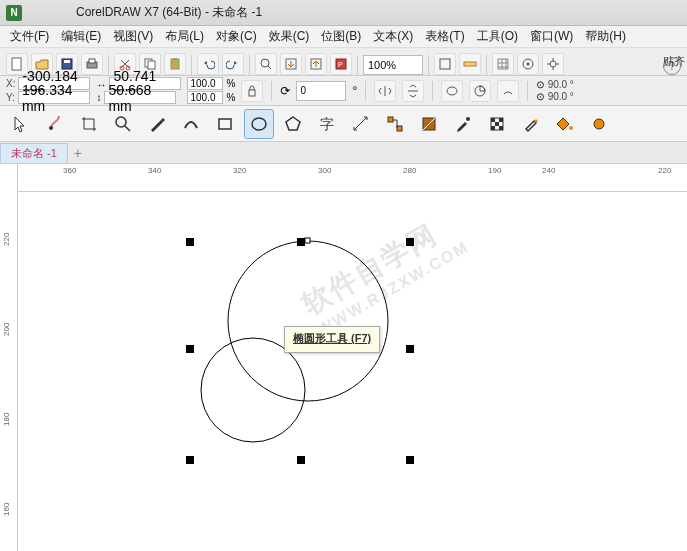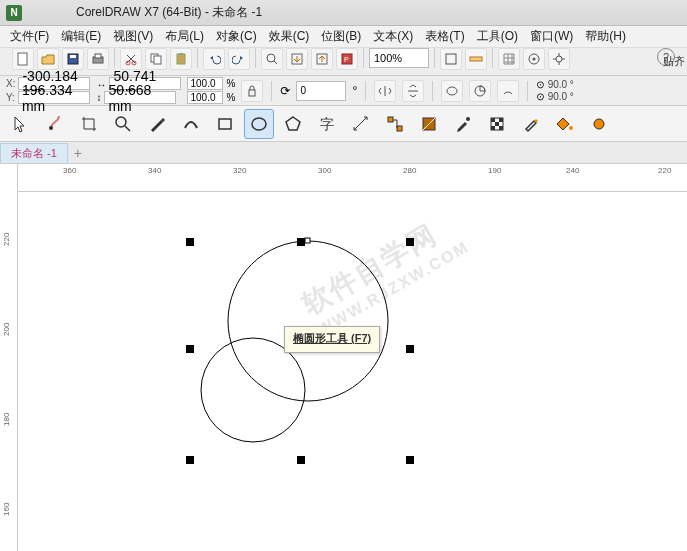--- a/index.html
+++ b/index.html
@@ -12,7 +12,7 @@
 .menubar { height: 22px; display: flex; align-items: center; gap: 4px; padding: 0 6px; background: #f2f2f2; border-bottom: 1px solid #ddd; }
 .menubar .mi { padding: 1px 4px; font-size: 12px; color: #222; cursor: default; }
 
-.toolbar1 { height: 28px; display: flex; align-items: flex-start; gap: 3px; padding: 0 12px; background: #eee; border-bottom: 1px solid #ccc; }
+.toolbar1 { height: 28px; display: flex; align-items: flex-end; gap: 3px; padding: 0 6px; background: #eee; border-bottom: 1px solid #ccc; }
 .tb-btn { width: 22px; height: 22px; display: flex; align-items: center; justify-content: center; background: #f5f5f5; border: 1px solid #ddd; border-radius: 2px; }
 .tb-sep { width: 1px; height: 20px; background: #ccc; margin: 0 2px; }
 .zoom-box { width: 60px; height: 20px; border: 1px solid #bbb; background: #fff; display: flex; align-items: center; padding: 0 4px; font-size: 11px; }

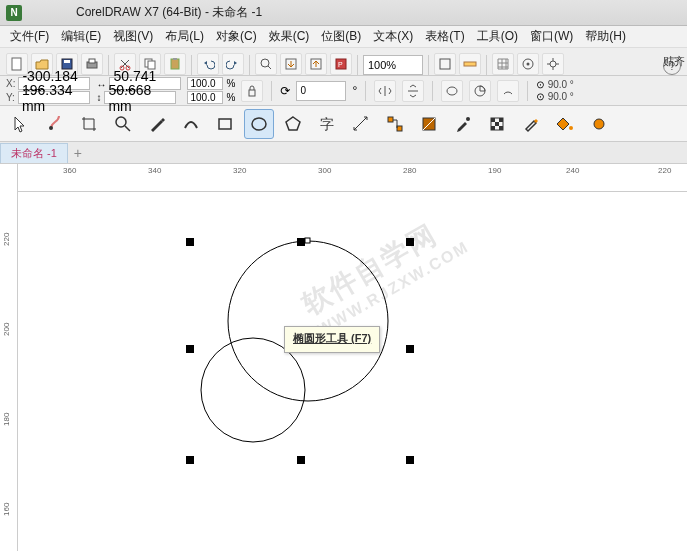--- a/index.html
+++ b/index.html
@@ -413,7 +413,7 @@
       <span class="ht" style="left:300px">300</span>
       <span class="ht" style="left:385px">280</span>
       <span class="ht" style="left:470px">190</span>
-      <span class="ht" style="left:548px">240</span>
+      <span class="ht" style="left:524px">240</span>
       <span class="ht" style="left:640px">220</span>
     </div>
     <div class="canvas-inner">

